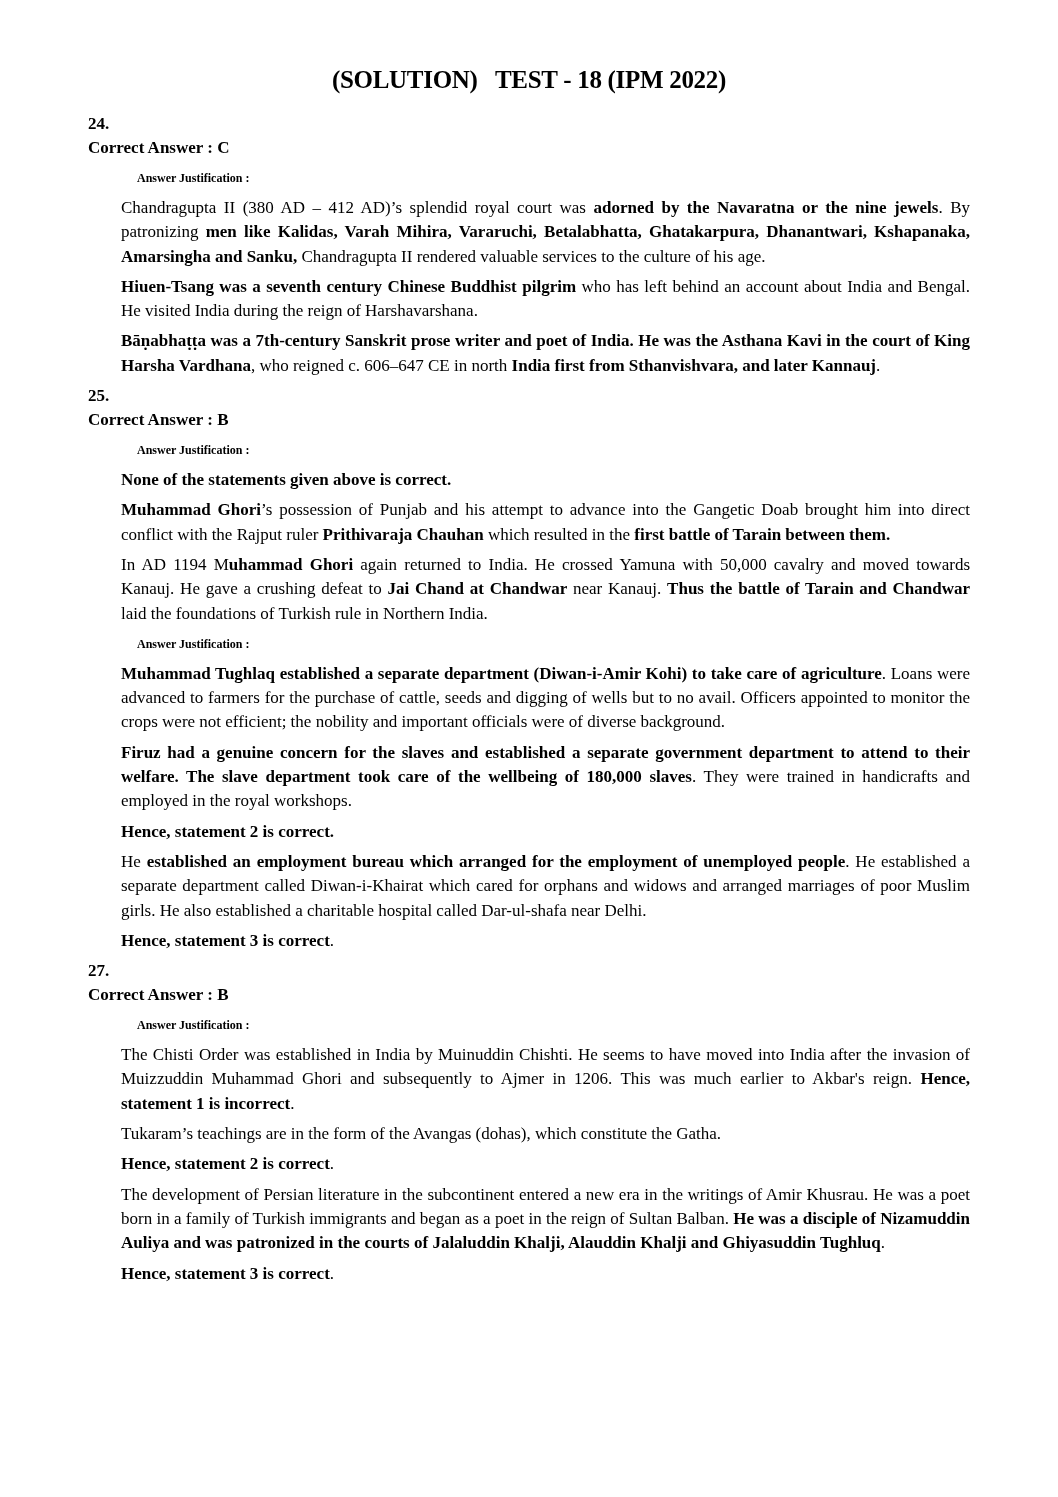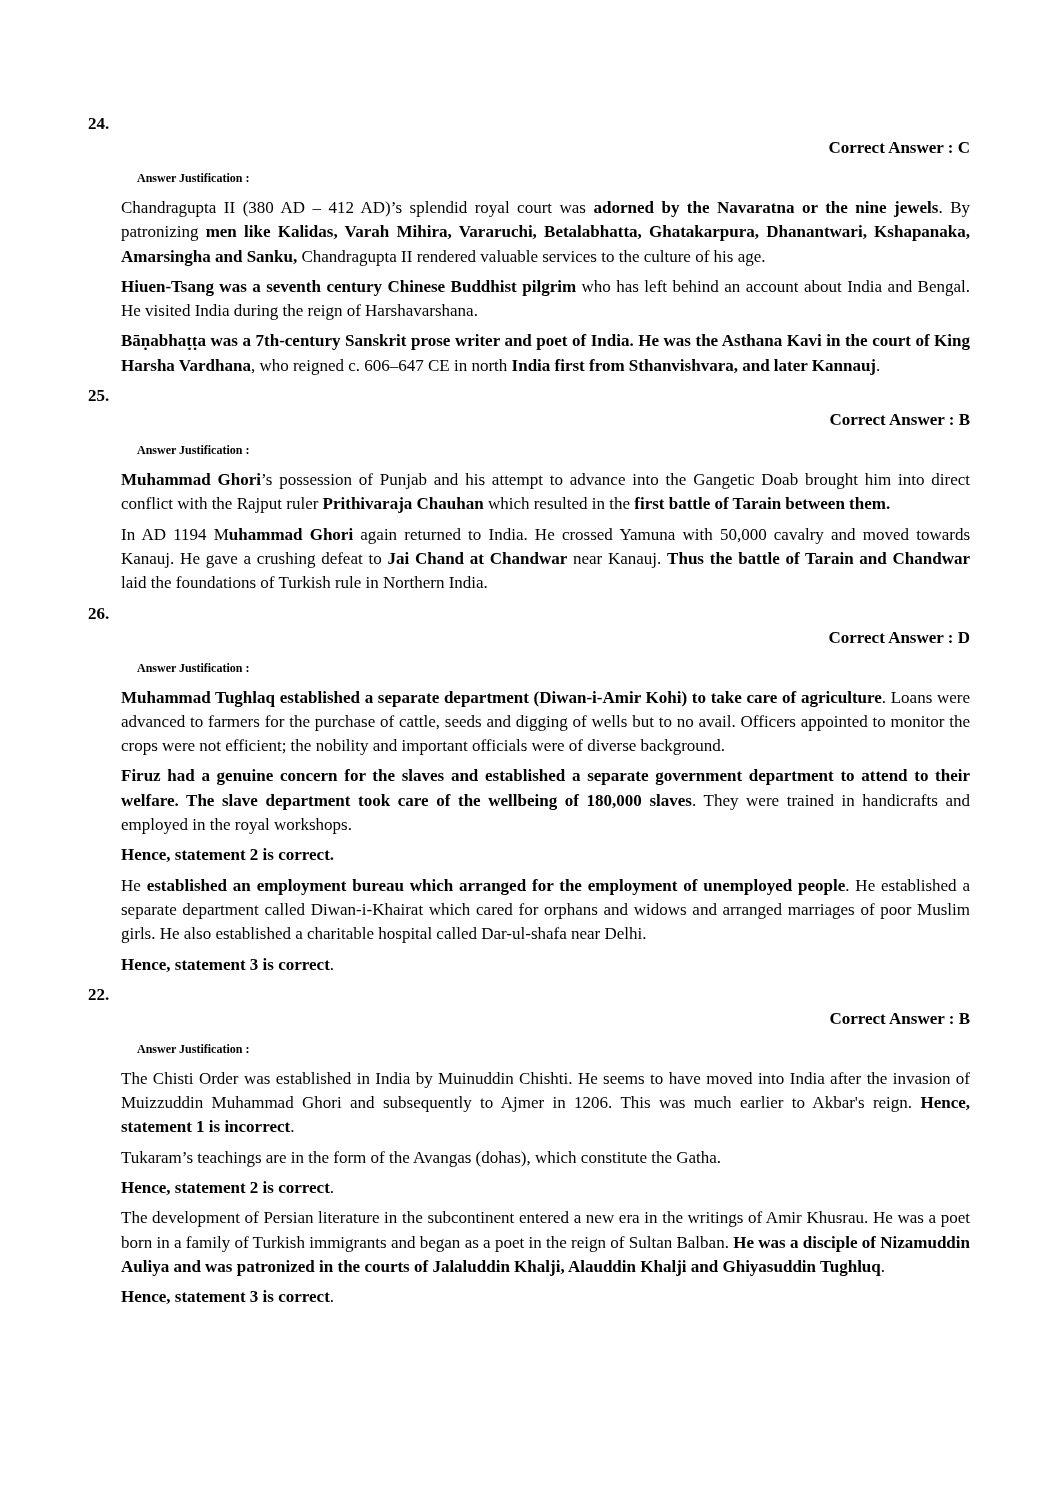--- a/index.html
+++ b/index.html
@@ -31,6 +31,7 @@
 <body>
 
 <div class="page">
+  <div class="title">(SOLUTION)   TEST - 18 (IPM 2022)</div>
 
   <div class="content">
 

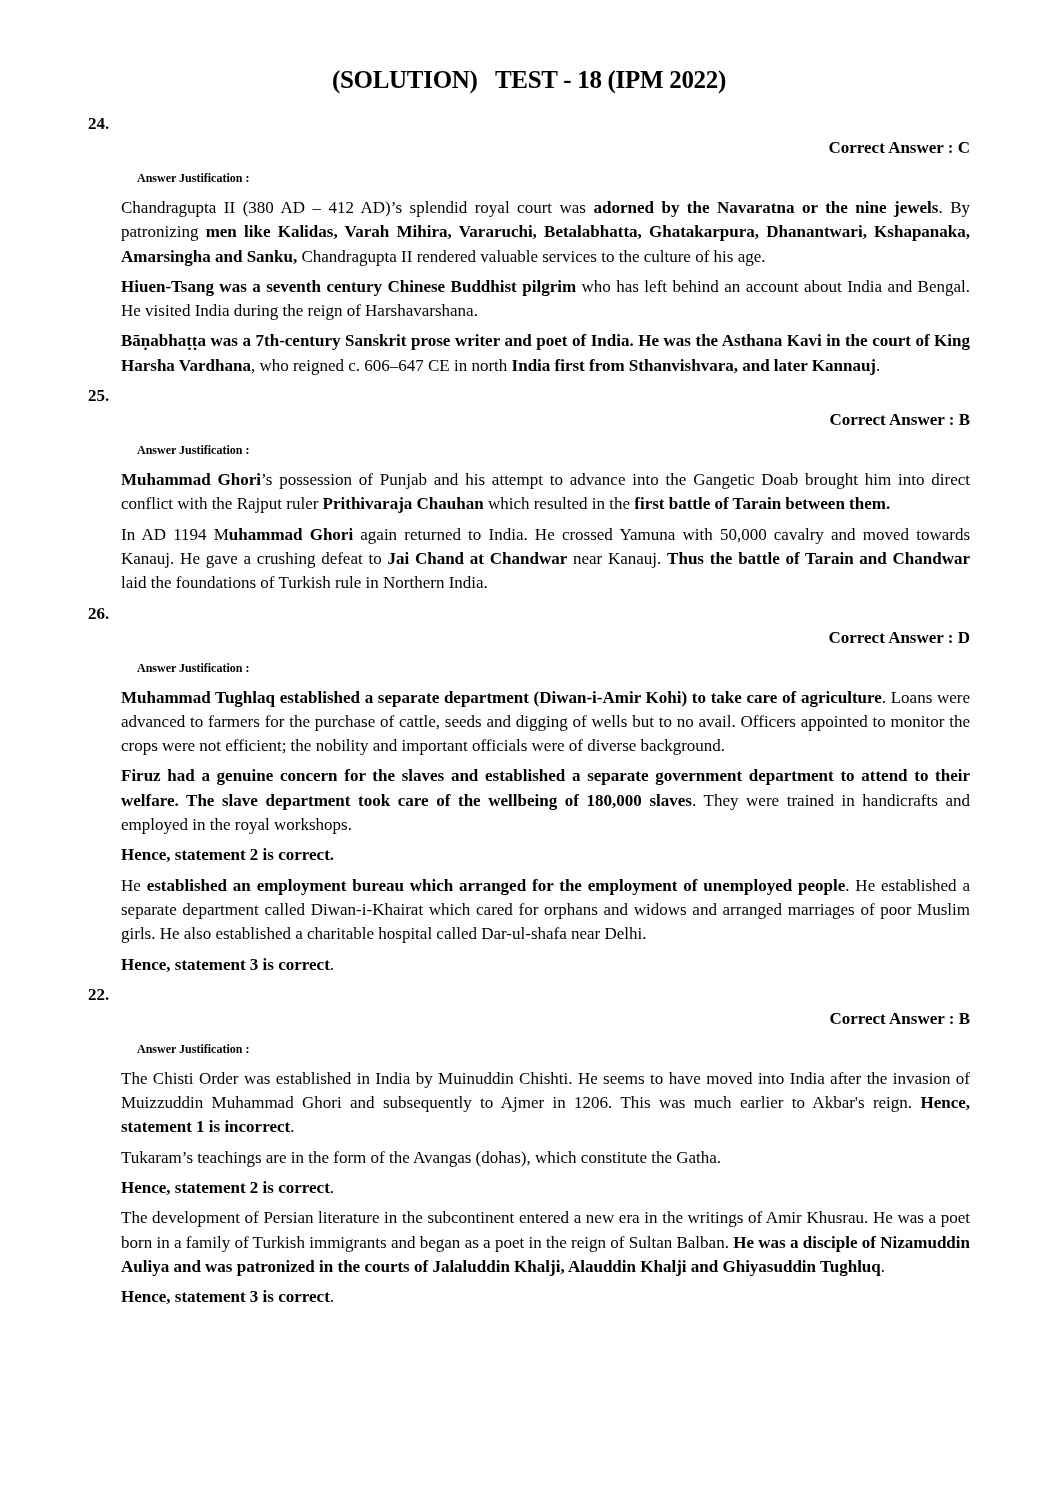--- a/index.html
+++ b/index.html
@@ -17,7 +17,7 @@
   .content { position: absolute; top: 112px; left: 88px; width: 882px; }
   .q-head { font-weight: bold; font-size: 17px; line-height: 24px; margin: 0 0 6px 0; display: flex; flex-direction: column; }
   .q-num { width: 33px; flex: none; }
-  .q-label { flex: 1; text-align: right; }
+  .q-label { flex: 1; }
   .body-block { padding-left: 33px; }
   .aj { font-weight: bold; font-size: 12px; line-height: 24px; margin: 0 0 6px 16px; }
   .para {

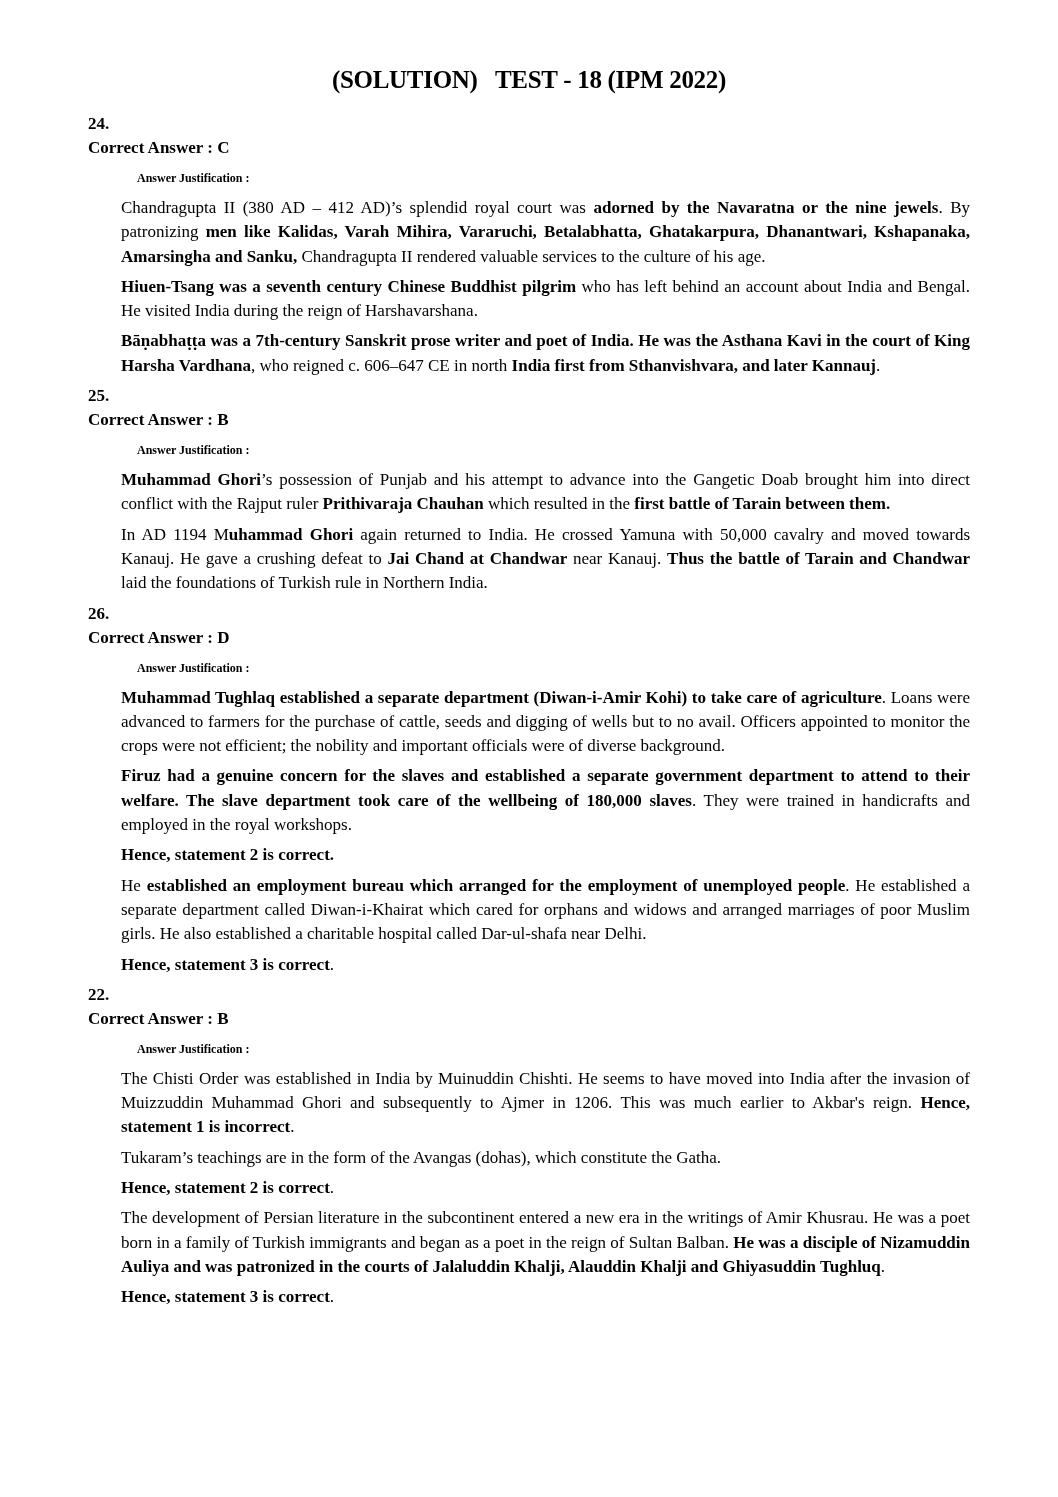--- a/index.html
+++ b/index.html
@@ -55,6 +55,7 @@
       </div>
       <div class="body-block">
         <div class="aj">Answer Justification :</div>
+        <p class="para"><b>None of the statements given above is correct.</b></p>
         <p class="para"><b>Muhammad Ghori</b><span>’s possession of Punjab and his attempt to advance into the Gangetic Doab brought him into direct conflict with the Rajput ruler </span><b>Prithivaraja Chauhan</b><span> which resulted in the </span><b>first battle of Tarain between them.</b></p>
         <p class="para"><span>In AD 1194 M</span><b>uhammad Ghori</b><span> again returned to India. He crossed Yamuna with 50,000 cavalry and moved towards Kanauj. He gave a crushing defeat to </span><b>Jai Chand at Chandwar</b><span> near Kanauj. </span><b>Thus the battle of Tarain and Chandwar</b><span> laid the foundations of Turkish rule in Northern India.</span></p>
       </div>

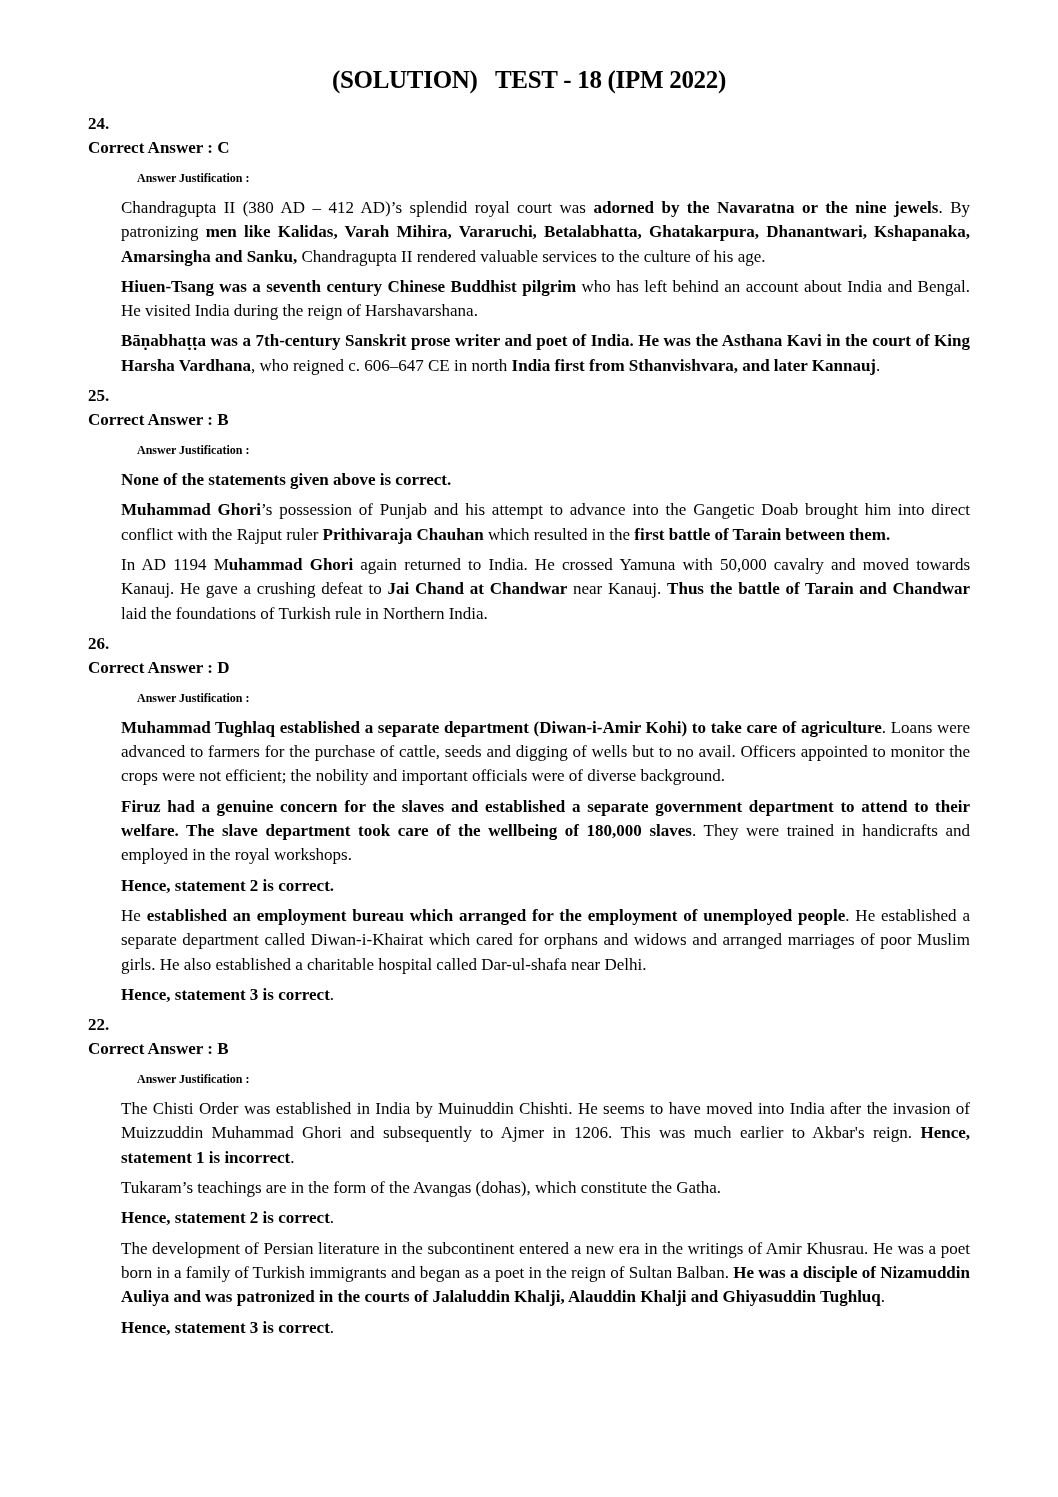--- a/index.html
+++ b/index.html
@@ -62,10 +62,6 @@
     </div>
 
     <div class="q-block">
-      <div class="q-head">
-        <span class="q-num">26.</span>
-        <span class="q-label">Correct Answer : D</span>
-      </div>
       <div class="body-block">
         <div class="aj">Answer Justification :</div>
         <p class="para"><b>Muhammad Tughlaq established a separate department (Diwan-i-Amir Kohi) to take care of agriculture</b><span>. Loans were advanced to farmers for the purchase of cattle, seeds and digging of wells but to no avail. Officers appointed to monitor the crops were not efficient; the nobility and important officials were of diverse background.</span></p>

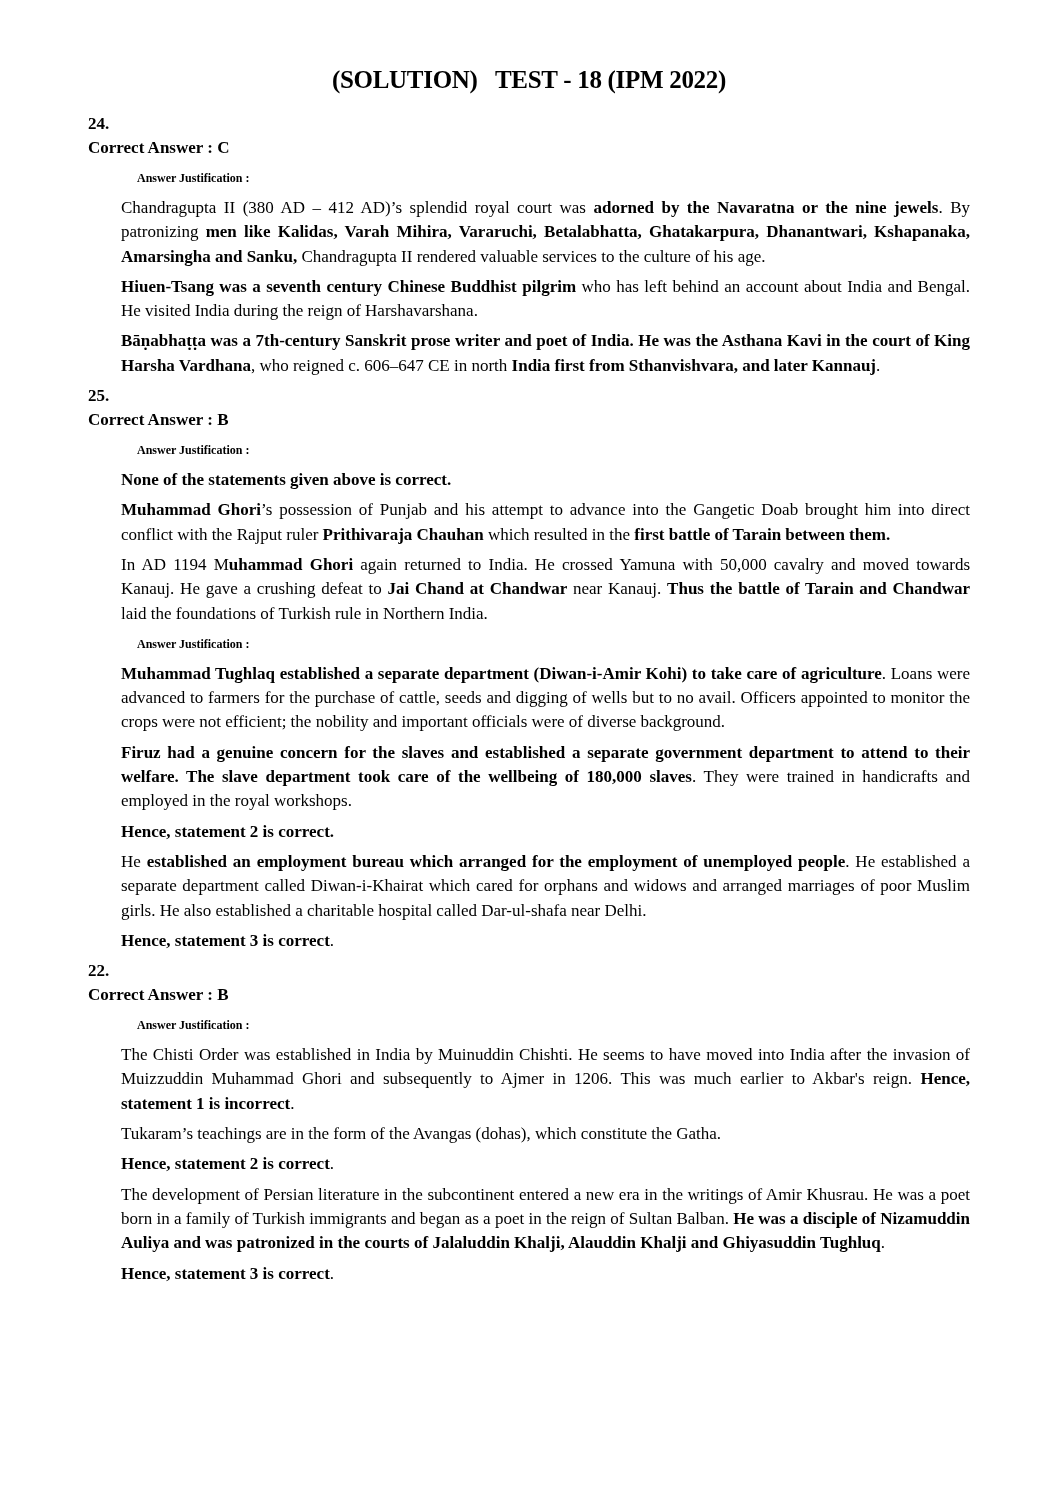--- a/index.html
+++ b/index.html
@@ -74,7 +74,7 @@
 
     <div class="q-block">
       <div class="q-head">
-        <span class="q-num">22.</span>
+        <span class="q-num">27.</span>
         <span class="q-label">Correct Answer : B</span>
       </div>
       <div class="body-block">

